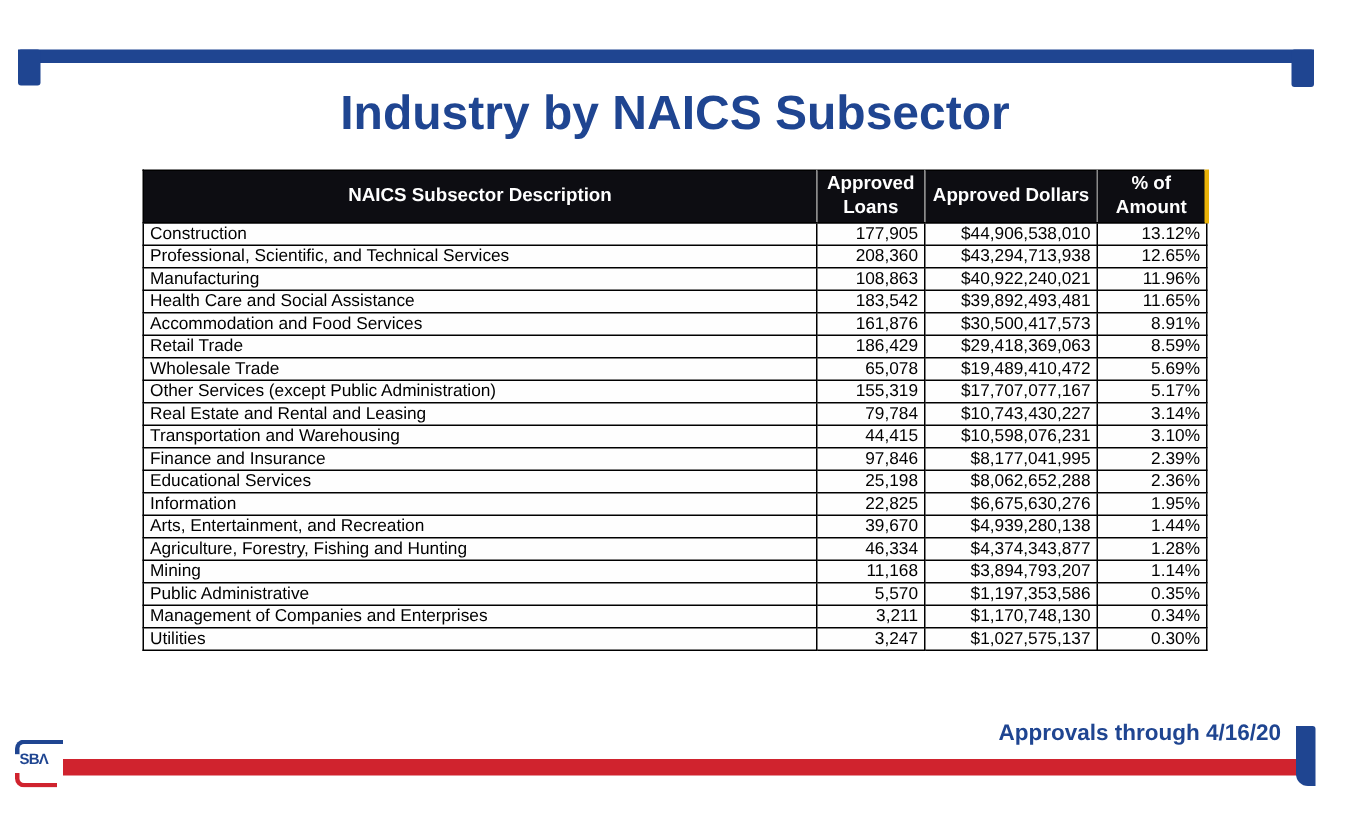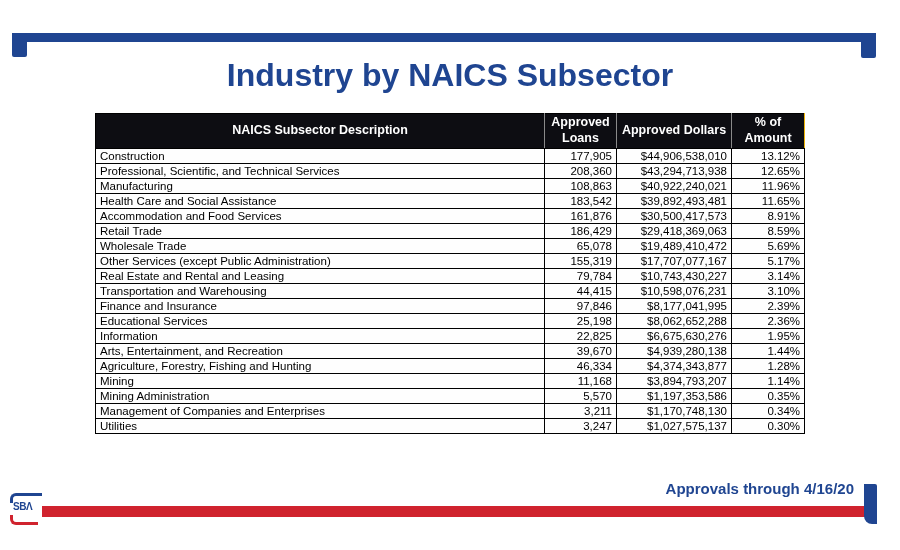--- a/index.html
+++ b/index.html
@@ -36,7 +36,7 @@
     height:35px;line-height:1.25;padding:1px 2px;
     border:1px solid #000;border-right:1px solid #8a8a8a;
   }
-  th:last-child{border-right:1px solid #eab308;}
+  th:last-child{border-right:3px solid #eab308;}
   td{
     background:#fefefe;color:#000;
     font-size:11.5px;height:15px;line-height:14px;

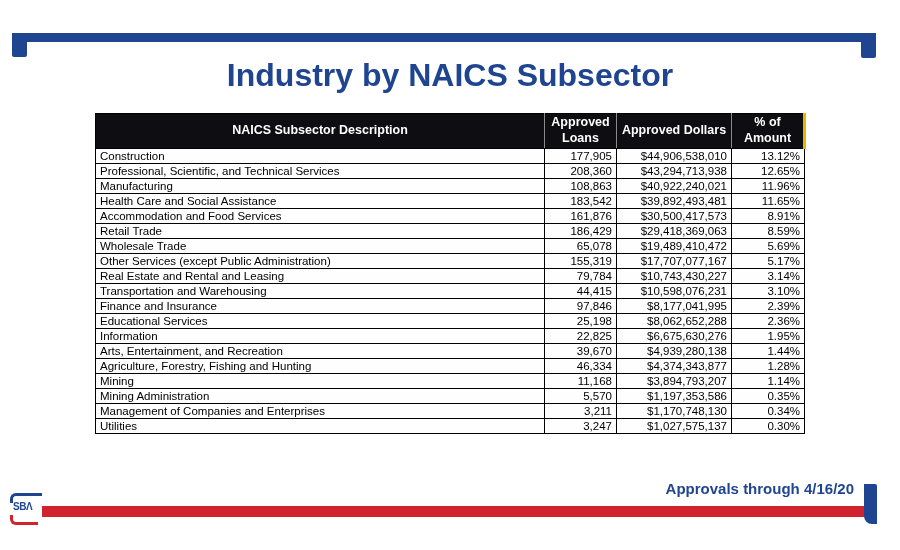--- a/index.html
+++ b/index.html
@@ -197,7 +197,7 @@
           <td class="c3">1.14%</td>
         </tr>
         <tr>
-          <td class="c0">Mining Administration</td>
+          <td class="c0">Public Administrative</td>
           <td class="c1">5,570</td>
           <td class="c2">$1,197,353,586</td>
           <td class="c3">0.35%</td>

